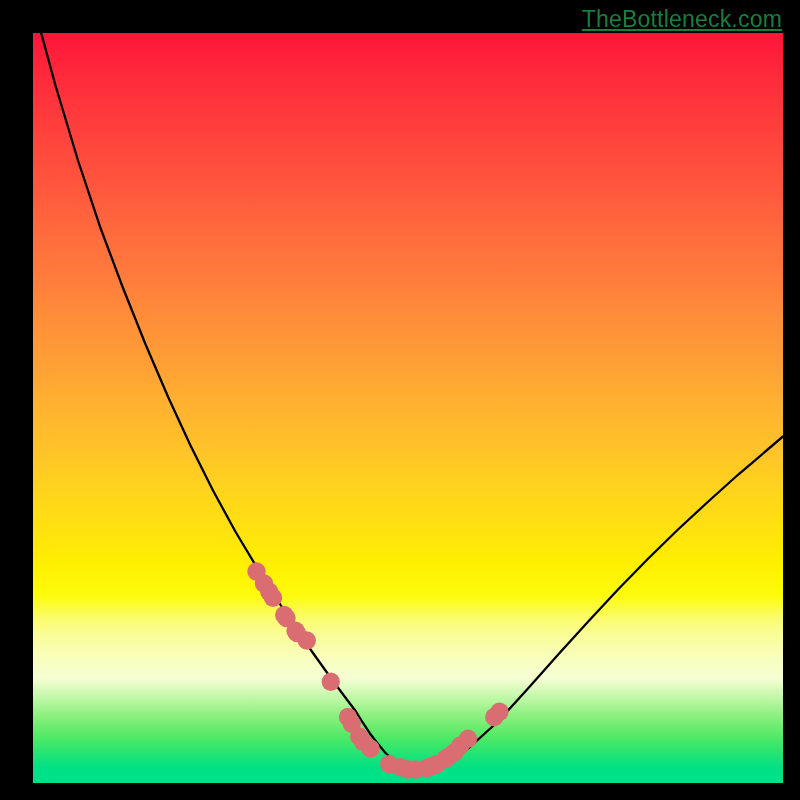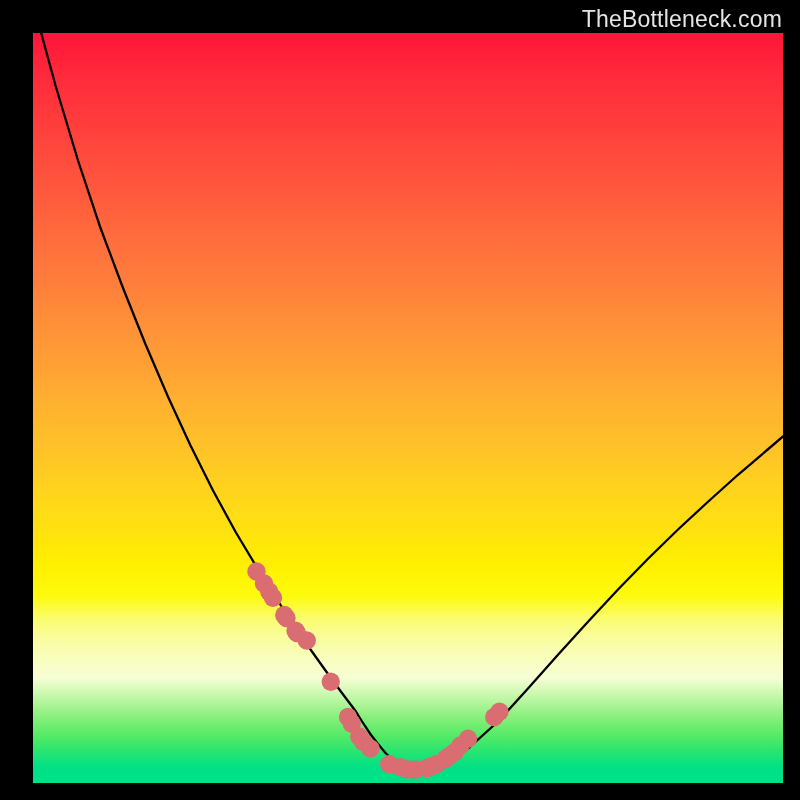--- a/index.html
+++ b/index.html
@@ -64,10 +64,11 @@
     position: absolute;
     top: 6px;
     right: 18px;
-    color: #e5e5e5;
+    color: #15803d;
     font-size: 23px;
     font-weight: 500;
     letter-spacing: 0.2px;
+    text-decoration: underline;
   }
   .curve {
     position: absolute;

